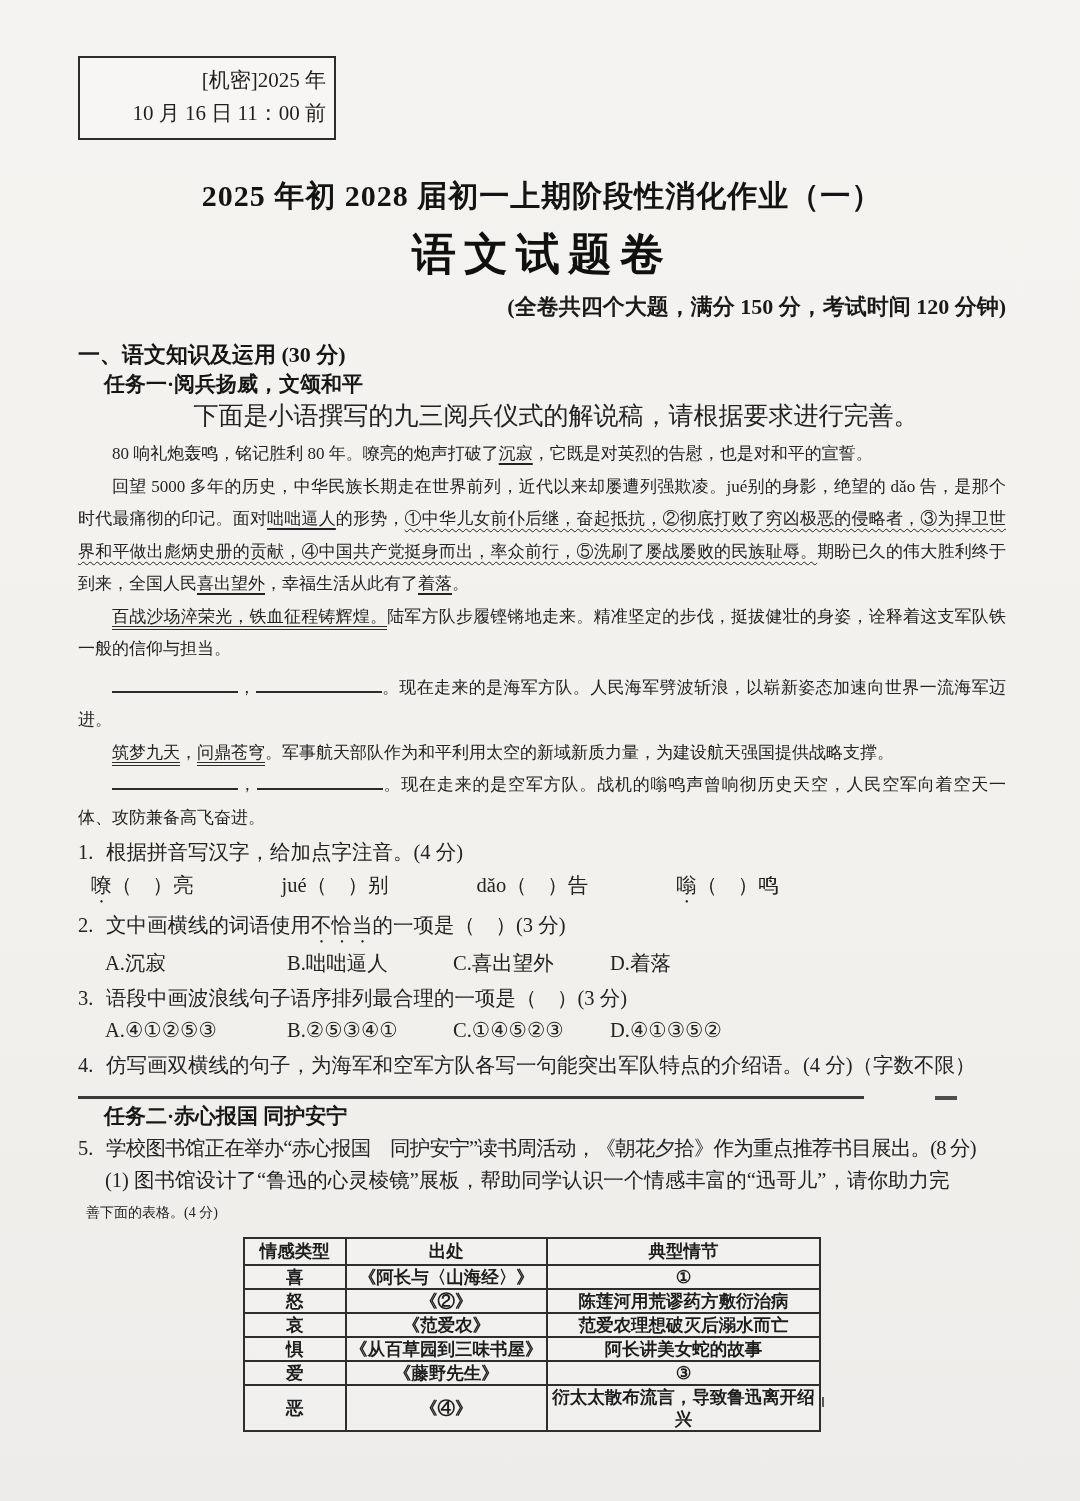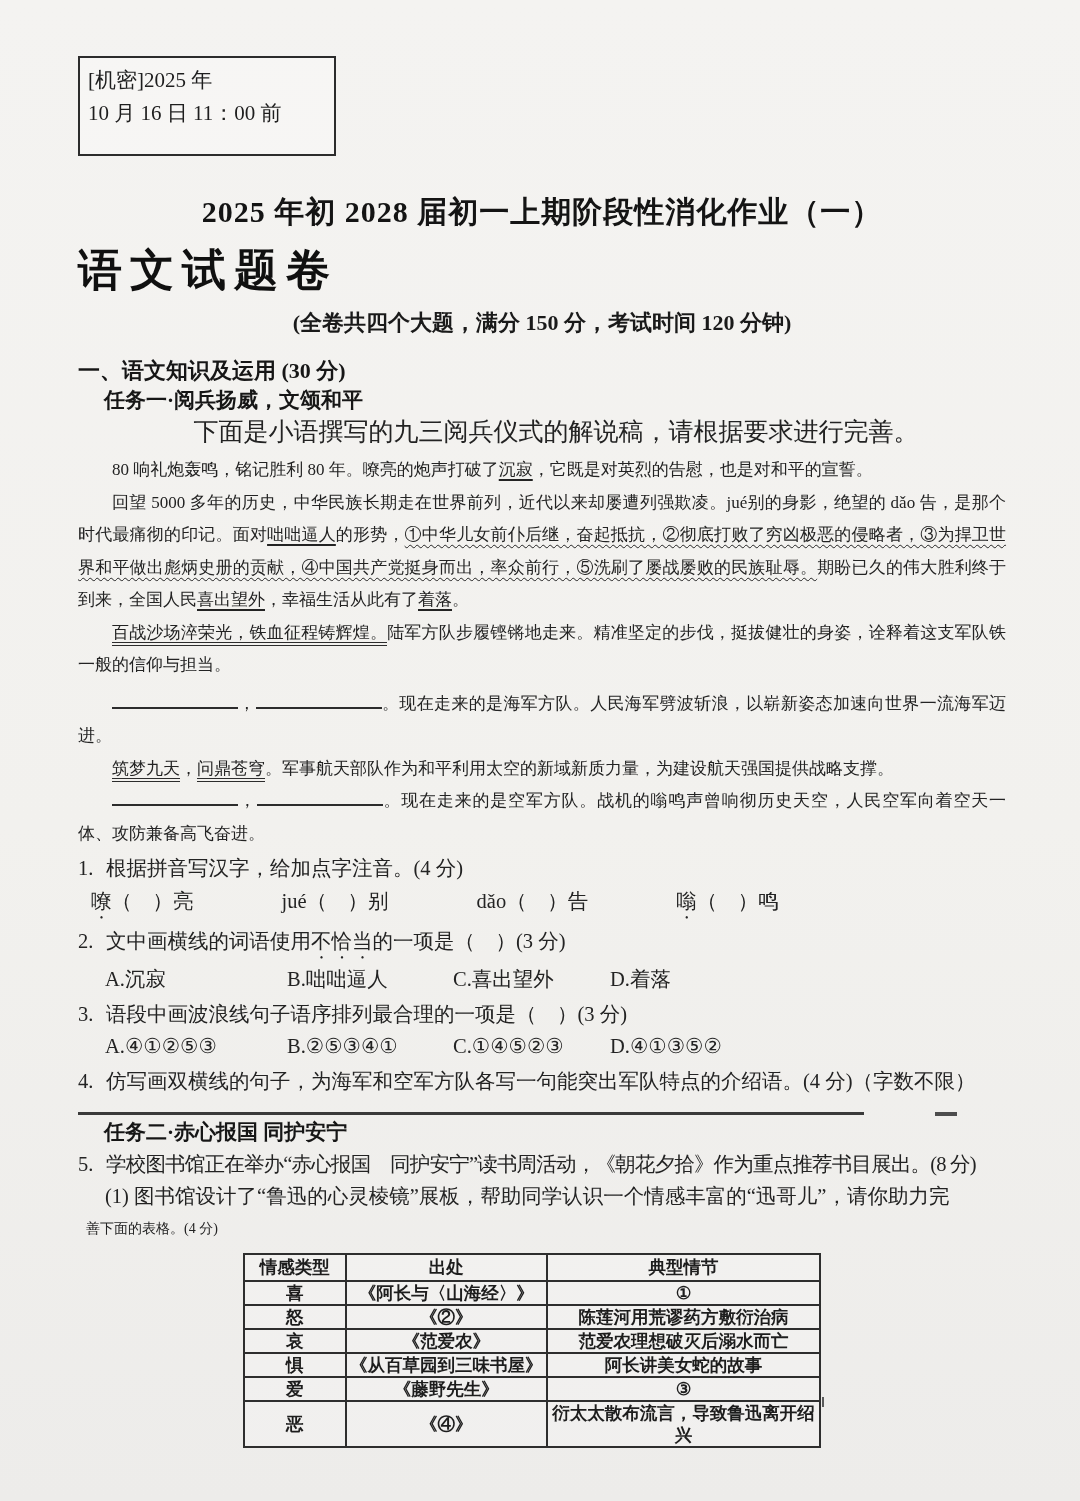--- a/index.html
+++ b/index.html
@@ -22,8 +22,8 @@
     margin-top:56px;
     width:238px;
     border:2px solid #2c2c2c;
-    padding:6px 8px 24px 8px;
-    text-align:left;
+    padding:6px 8px 8px 8px;
+    text-align:right;
     font-size:21px;
     line-height:33px;
     color:#1e1e1e;

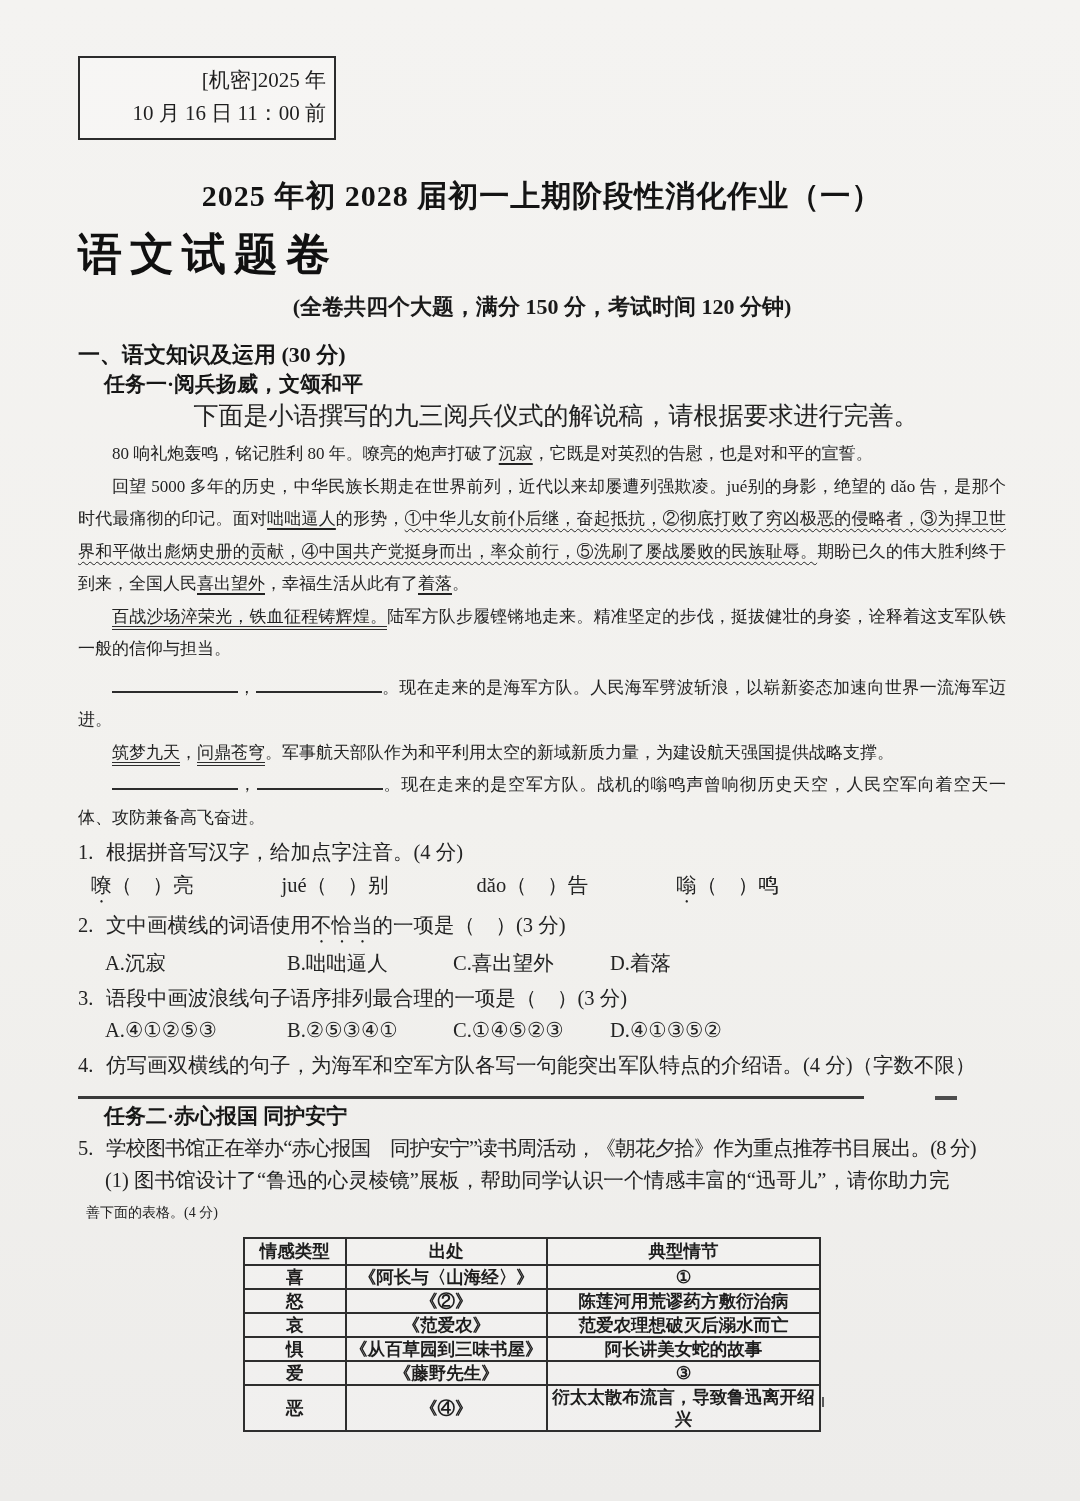--- a/index.html
+++ b/index.html
@@ -30,7 +30,7 @@
     background:rgba(255,255,255,0.25);
   }
   .title1{margin-top:36px;text-align:center;font-size:30px;font-weight:bold;letter-spacing:1px;color:#141414;}
-  .title2{margin-top:8px;font-size:44px;font-weight:bold;letter-spacing:8px;color:#101010;}
+  .title2{margin-top:8px;text-align:center;font-size:44px;font-weight:bold;letter-spacing:8px;color:#101010;}
   .title3{margin-top:8px;text-align:center;font-size:22px;font-weight:bold;color:#1a1a1a;}
   .sec{margin-top:18px;font-size:22px;font-weight:bold;color:#161616;}
   .task{margin-top:0;margin-left:26px;font-size:21px;font-weight:bold;color:#161616;}

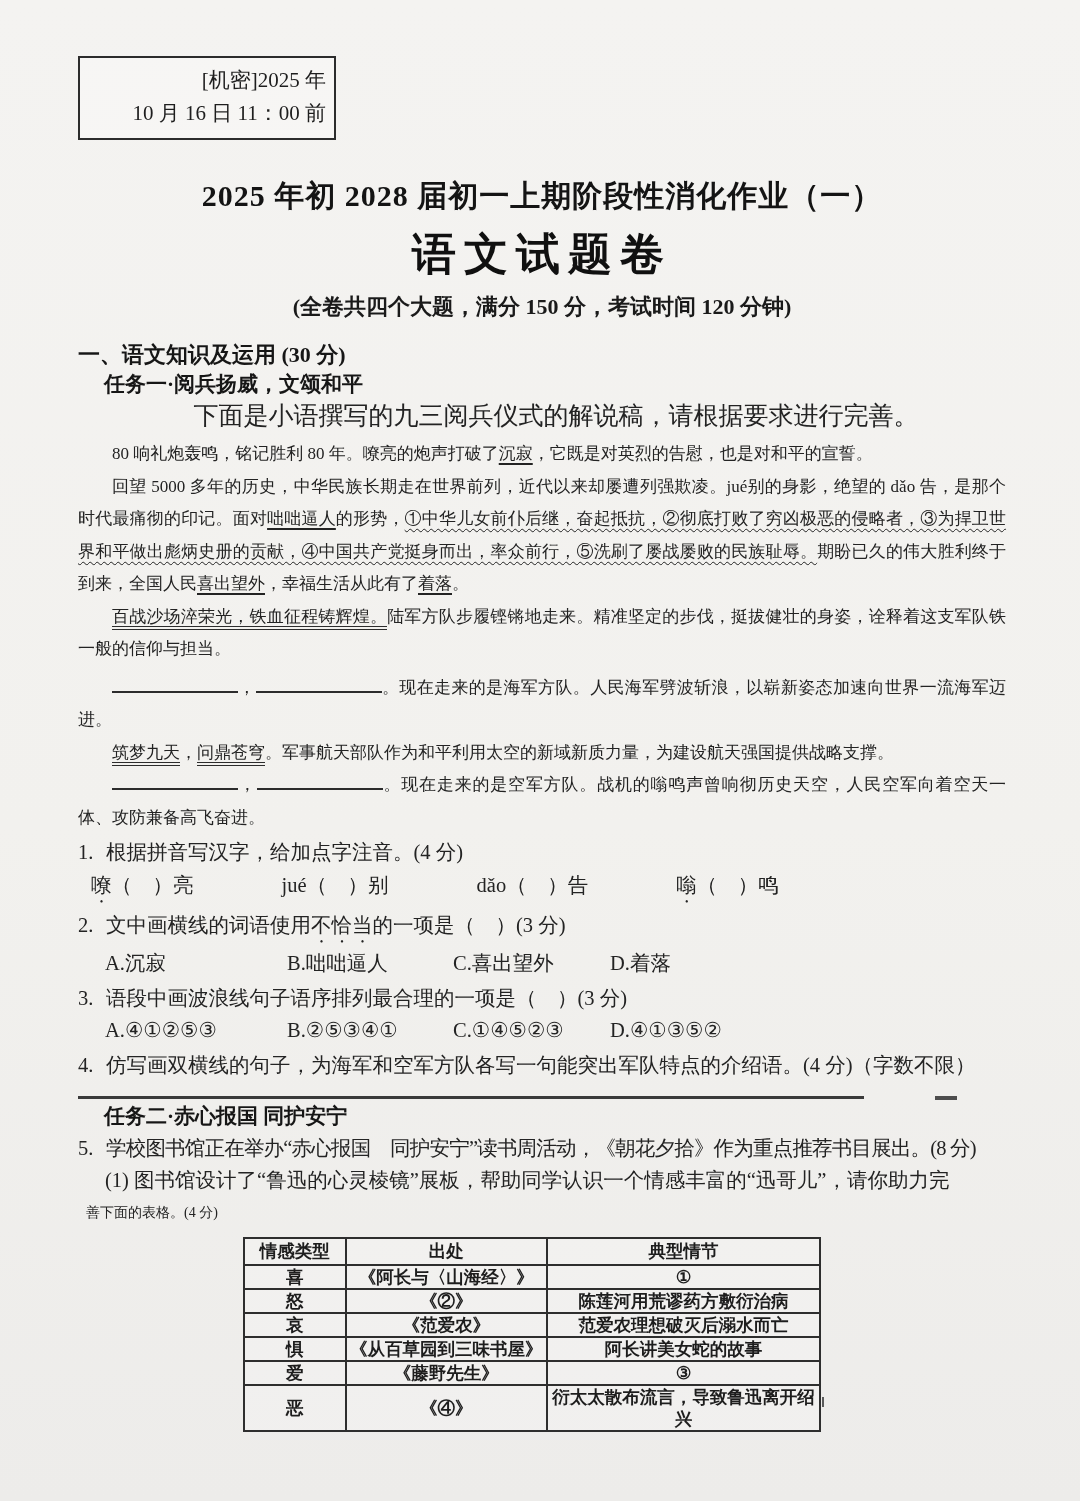--- a/index.html
+++ b/index.html
@@ -31,7 +31,7 @@
   }
   .title1{margin-top:36px;text-align:center;font-size:30px;font-weight:bold;letter-spacing:1px;color:#141414;}
   .title2{margin-top:8px;text-align:center;font-size:44px;font-weight:bold;letter-spacing:8px;color:#101010;}
-  .title3{margin-top:8px;text-align:center;font-size:22px;font-weight:bold;color:#1a1a1a;}
+  .title3{margin-top:8px;text-align:right;font-size:22px;font-weight:bold;color:#1a1a1a;}
   .sec{margin-top:18px;font-size:22px;font-weight:bold;color:#161616;}
   .task{margin-top:0;margin-left:26px;font-size:21px;font-weight:bold;color:#161616;}
   .lead{margin-top:2px;margin-left:28px;font-size:25px;line-height:32px;text-align:center;}

